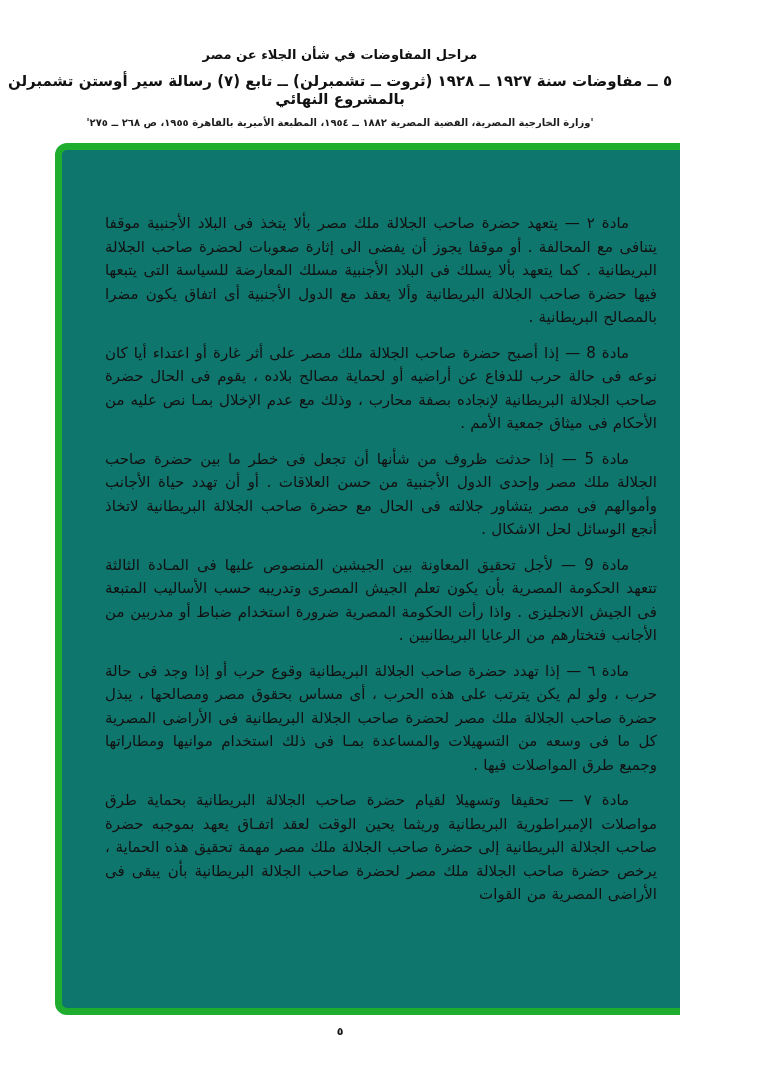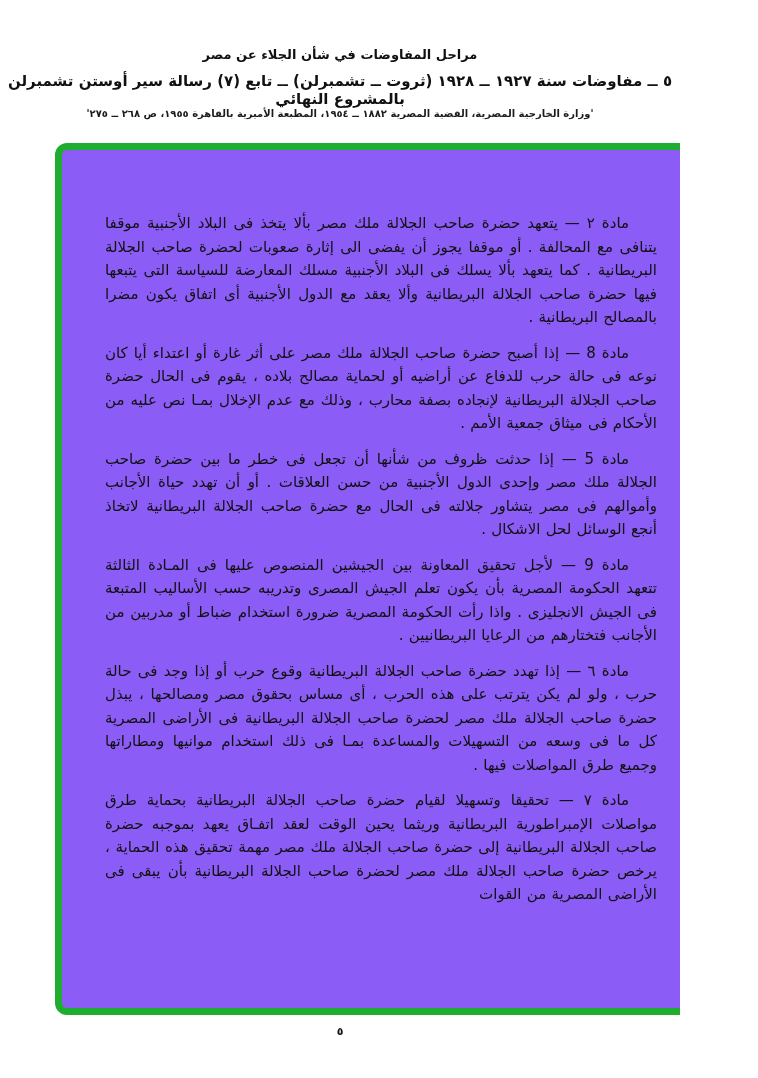--- a/index.html
+++ b/index.html
@@ -35,6 +35,7 @@
   .header-citation {
     font-size: 10px;
     font-weight: bold;
+    margin-top: 9px;
     color: #1c1c1c;
   }
   .content-box {

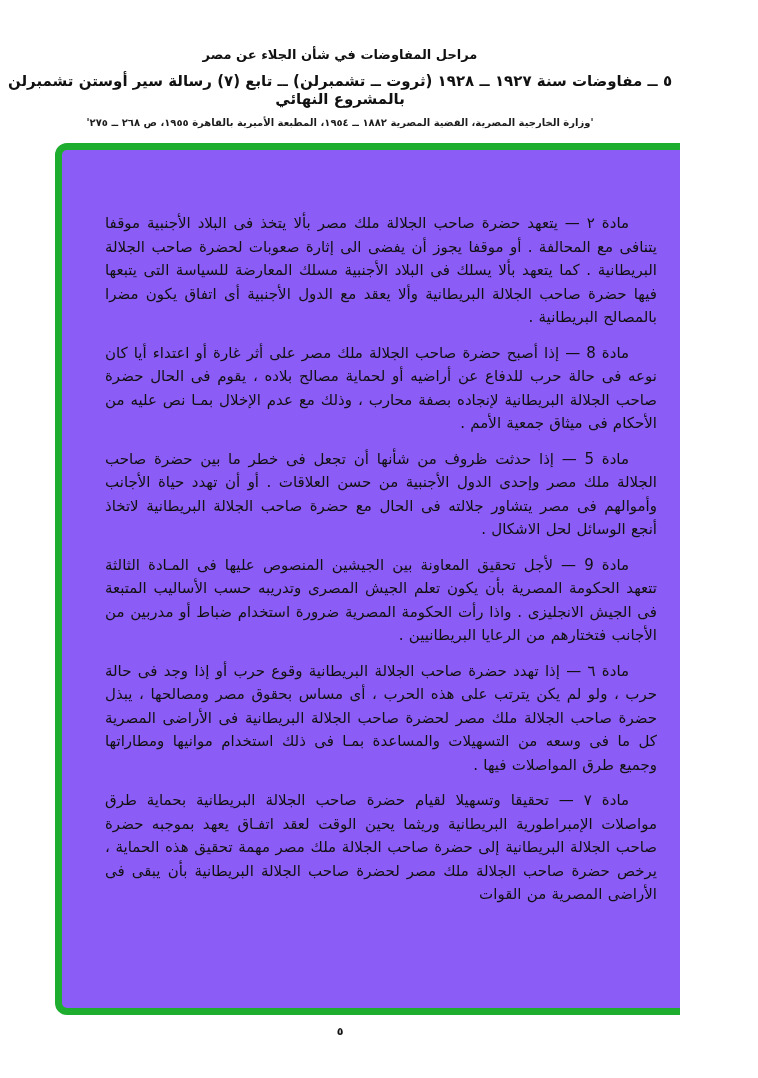--- a/index.html
+++ b/index.html
@@ -46,7 +46,7 @@
     height: 872px;
     border: 7px solid var(--border-green);
     border-radius: 12px;
-    background: #8b5cf6;
+    background: #0f766e;
   }
   .body-text {
     padding: 62px 39px 0 43px;

